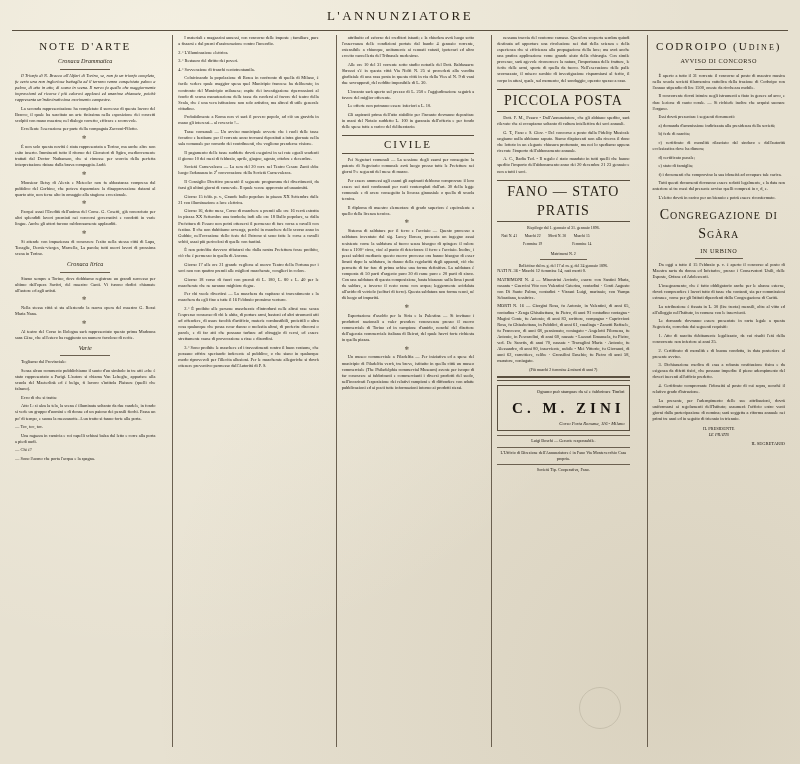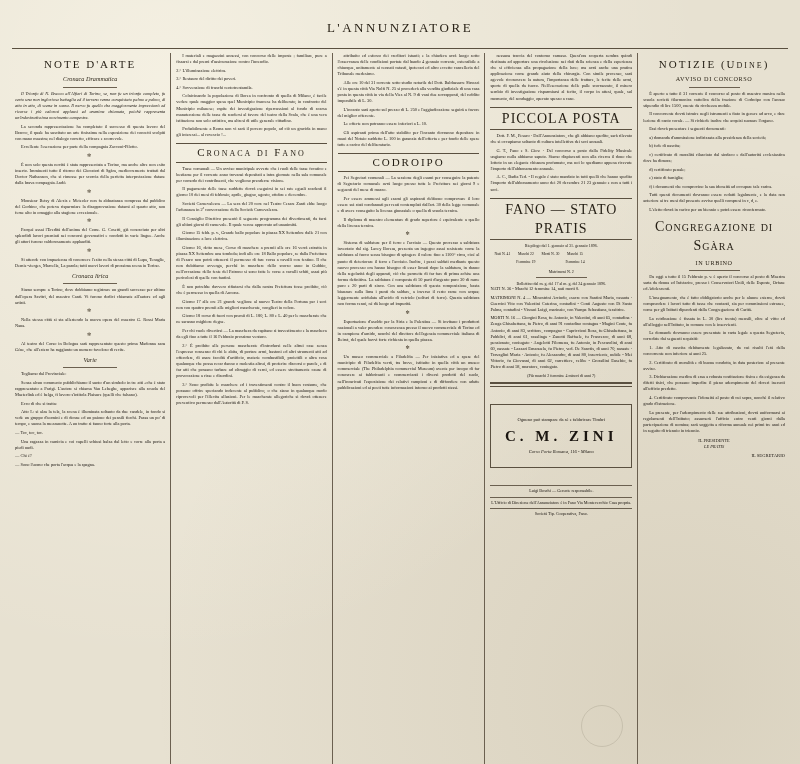--- a/index.html
+++ b/index.html
@@ -23,8 +23,8 @@
   .masthead{
     text-align:center;
     border-bottom:1px solid #5a5040;
-    padding-bottom:12px;
-    margin:12px 2px 4px 2px;
+    padding-bottom:6px;
+    margin:0 2px 4px 2px;
   }
   .masthead .title{
     font-size:13px;

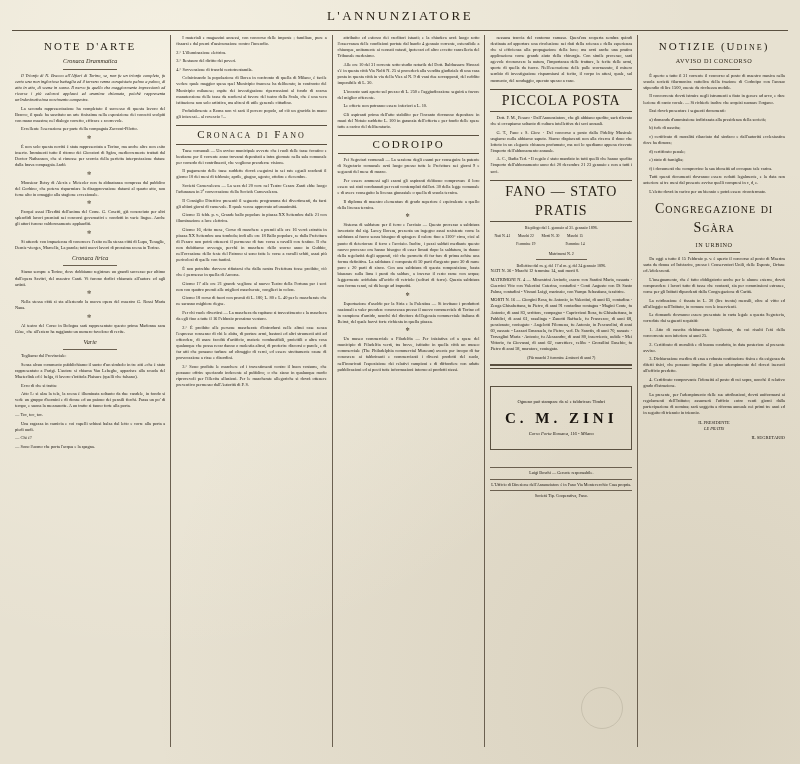--- a/index.html
+++ b/index.html
@@ -34,7 +34,7 @@
   }
   .cols{
     display:flex;
-    gap:0;
+    gap:12px;
     height:712px;
   }
   .col{

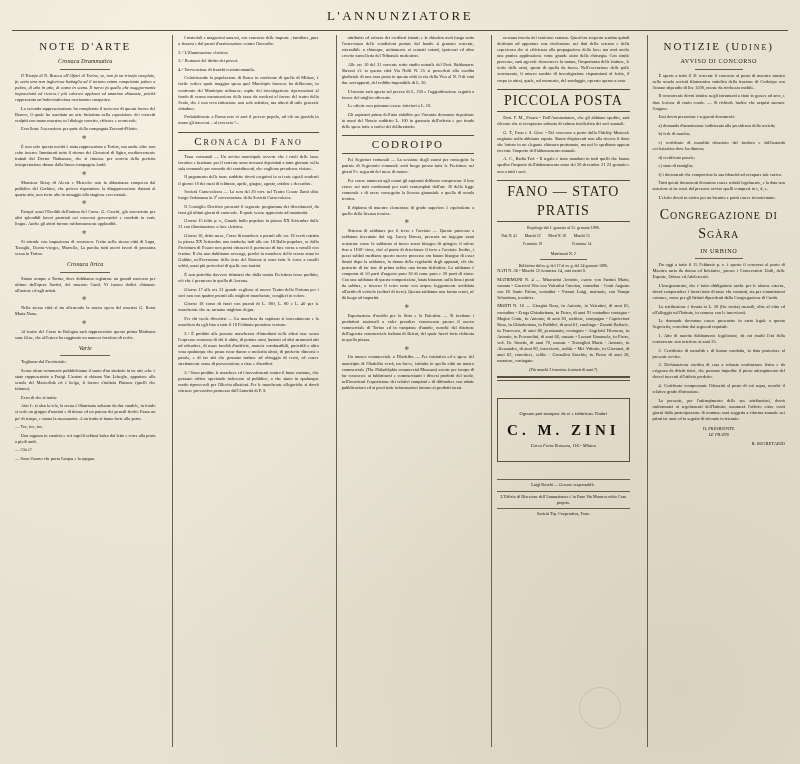--- a/index.html
+++ b/index.html
@@ -270,7 +270,7 @@
     </div>
 
     <div class="col c5">
-      <div class="sec-title big">NOTIZIE (Udine)</div>
+      <div class="sec-title big">CODROIPO (Udine)</div>
       <div class="sub-title sc">AVVISO DI CONCORSO</div>
       <div class="hr-sm"></div>
       <p>È aperto a tutto il 31 corrente il concorso al posto di maestro musica nella scuola società filarmonica cattolica della frazione di Codroipo con l'annuo stipendio di lire 1500, oneste da ricchezza mobile.</p>

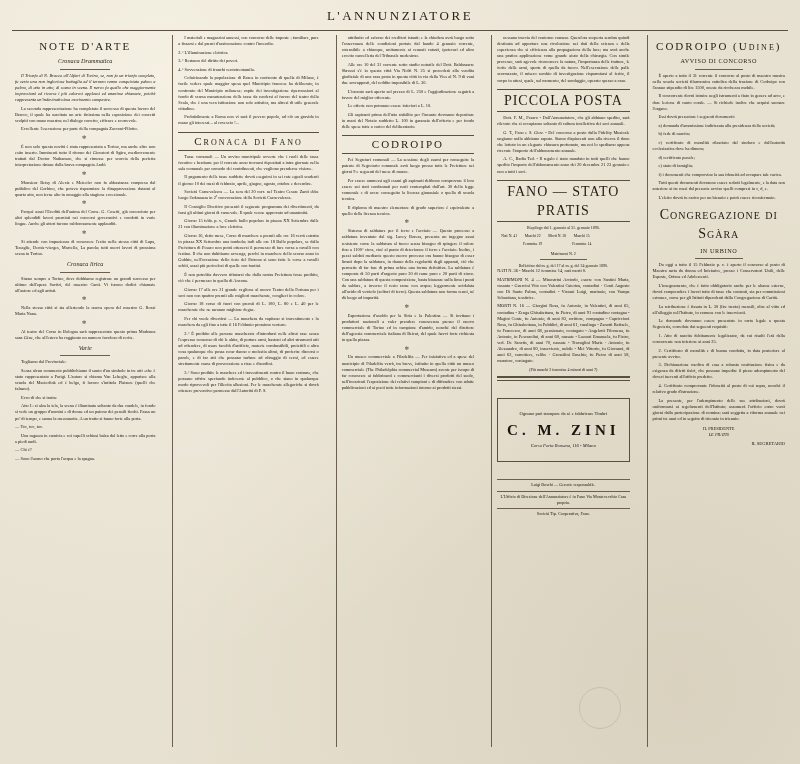--- a/index.html
+++ b/index.html
@@ -193,7 +193,6 @@
       <p class="noind">4.° Sovvenzione di franchi centotrentamila.</p>
       <p>Colnicinando la popolazione di Borea in confronto di quella di Milano, è facile vedere quale maggior spesa quel Municipio francese ha deliberato, in confronto del Municipio milanese; ospite dei investigazione ripercussioni al fondo di scarsa manutenzione delle tasse da rendersi al favore del teatro della Scala, che è una vera istituzione non solo artistica, ma altresì di utile generale cittadino.</p>
       <p>Probabilmente a Roma non vi sarà il povero popolo, ad ciò un gravida in mano gli interessi... al rovescio !...</p>
-      <div class="sec-title big rule">Cronaca di Fano</div>
       <p>Tasse comunali — Un avviso municipale avverte che i ruoli delle tasse focatico e bestiame per il corrente anno trovansi depositati a intra giornate nella sala comunale per comodo dei contribuenti, che vogliono prenderne visione.</p>
       <p>Il pagamento delle tasse suddette dovrà eseguirsi in sei rate eguali scadenti il giorno 10 dei mesi di febbraio, aprile, giugno, agosto, ottobre e decembre.</p>
       <p>Società Carnevalesca — La sera del 20 corr. nel Teatro Cesare Zanti ebbe luogo l'adunanza in 2ª convocazione della Società Carnevalesca.</p>

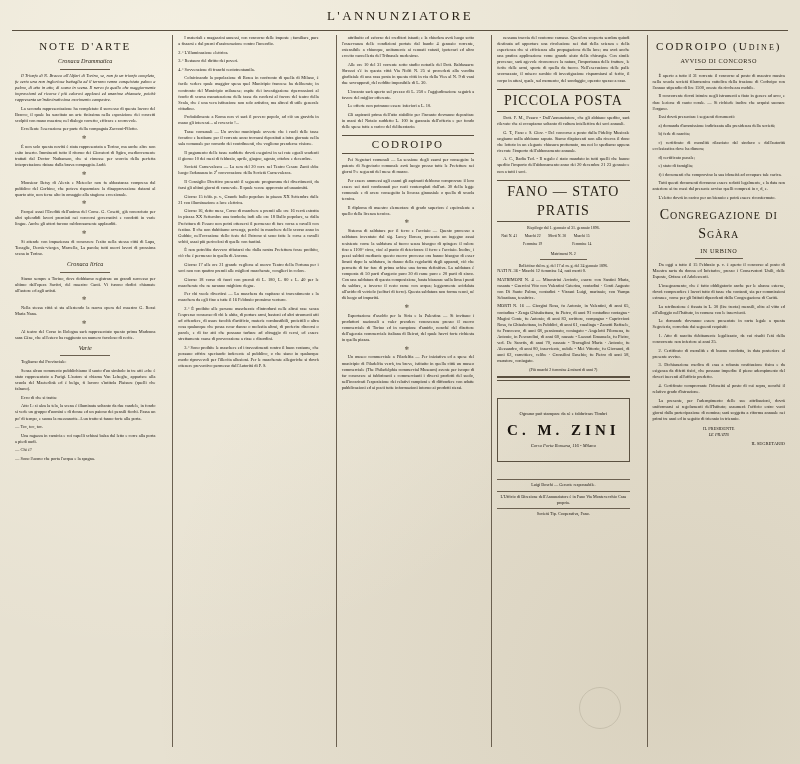--- a/index.html
+++ b/index.html
@@ -213,7 +213,7 @@
       <p>L'incanto sarà aperto sul prezzo di L. 250 e l'aggiudicazione seguirà a favore del miglior offerente.</p>
       <p>Le offerte non potranno essere inferiori a L. 10.</p>
       <p>Gli aspiranti prima dell'atto stabilito per l'incanto dovranno depositare in mani del Notaio suddetto L. 100 in garanzia dell'offerta e per fondo delle spese tutte a carico del deliberatario.</p>
-      <div class="sec-title big rule">CODROIPO</div>
+      <div class="sec-title big rule">CIVILE</div>
       <p>Pei Segretari comunali — La sessione degli esami per conseguire la patente di Segretario comunale avrà luogo presso tutte le Prefetture nei giorni 9 e seguenti del mese di marzo.</p>
       <p>Per essere ammessi agli esami gli aspiranti debbono comprovare il loro essere sui stati condannati per reati contemplati dall'art. 30 della legge comunale e di avere conseguito la licenza ginnasiale o quella di scuola tecnica.</p>
       <p>Il diploma di maestro elementare di grado superiore è equivalente a quello della licenza tecnica.</p>

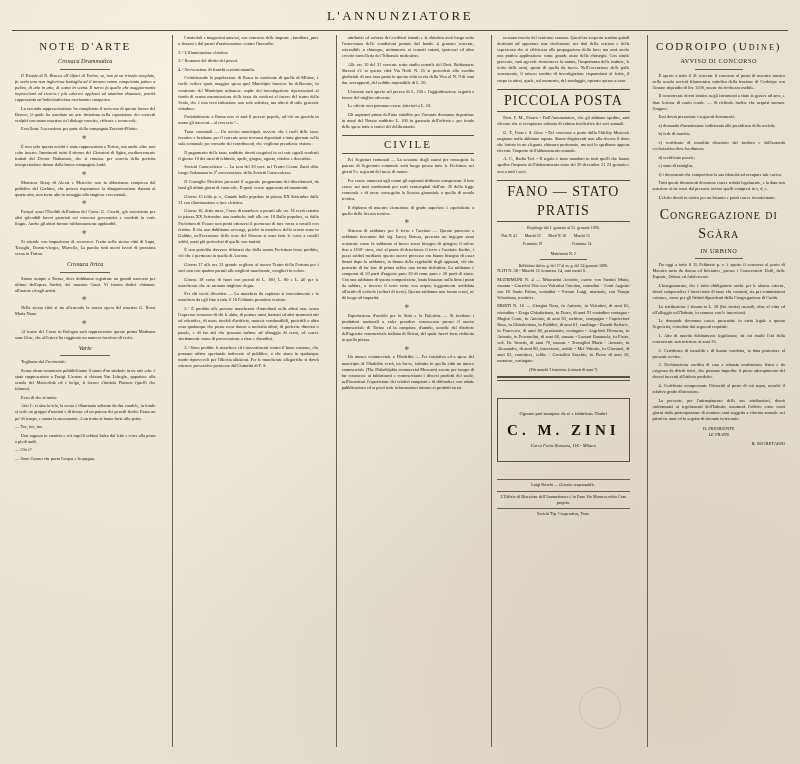--- a/index.html
+++ b/index.html
@@ -93,9 +93,9 @@
   .sc{font-variant:small-caps;}
   .ad-box{
     border:1px solid #5a5040;
-    padding:12px 4px;
-    margin:17px 0;
-    text-align:center;
+    padding:3px 4px;
+    margin:4px 0;
+    text-align:right;
   }
   .ad-box .bigname{
     font-size:15px;

